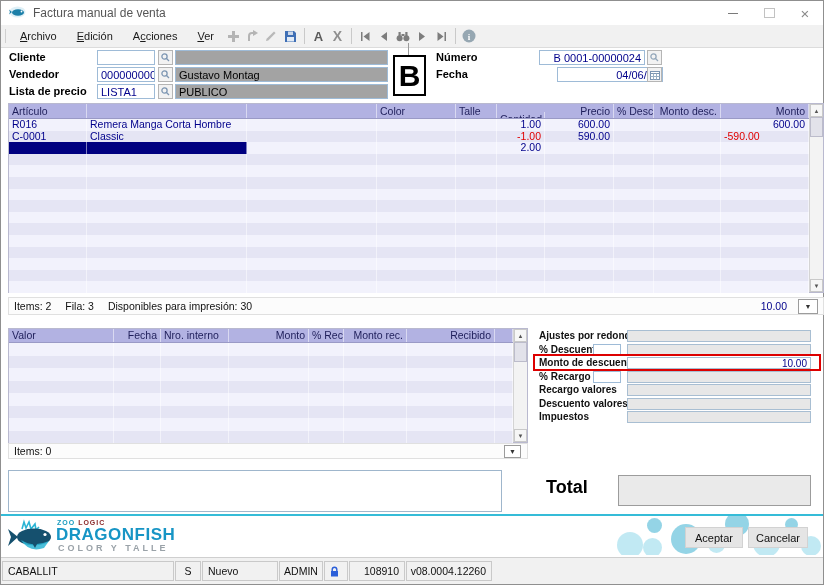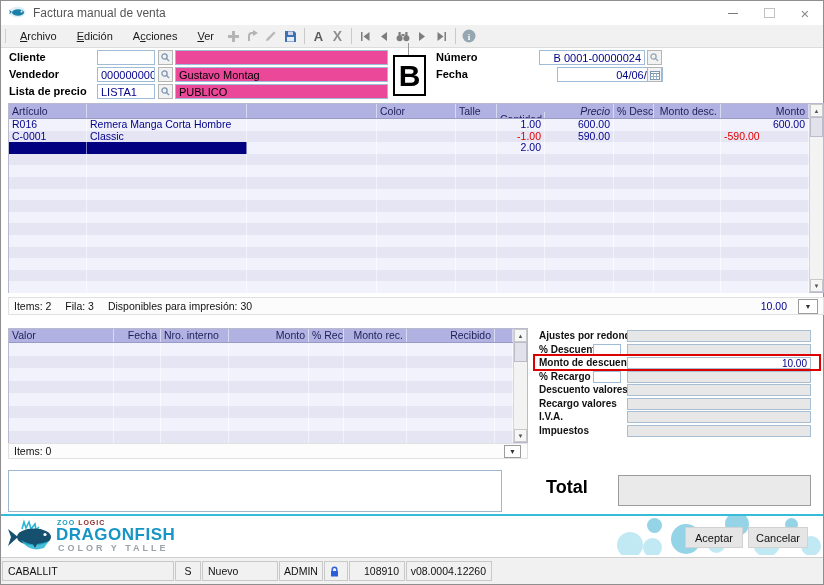--- a/index.html
+++ b/index.html
@@ -27,7 +27,7 @@
   .flabel{font-weight:bold;color:#000;white-space:nowrap;}
   .inp{position:absolute;height:15px;border:1px solid #9ebbd7;background:#fff;box-sizing:border-box;
        display:flex;align-items:center;padding:0 3px;font-size:11px;white-space:nowrap;overflow:hidden;}
-  .inp.gray{background:#ec4899;}
+  .inp.gray{background:#a3a3a3;}
   .inp.right{justify-content:flex-end;}
   .navy{color:#00008b;}
   .mini-btn{position:absolute;width:15px;height:15px;box-sizing:border-box;border:1px solid #b5b5b5;background:#f2f2f2;display:flex;align-items:center;justify-content:center;}

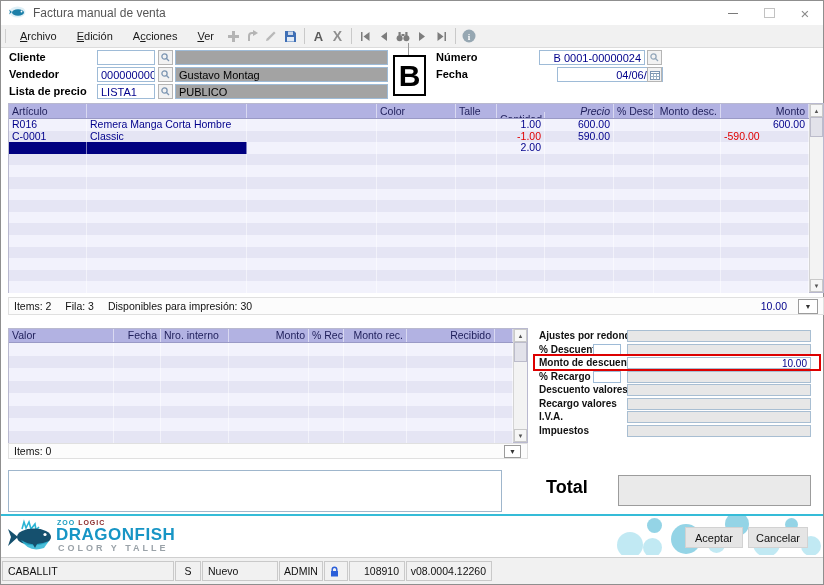--- a/index.html
+++ b/index.html
@@ -243,7 +243,7 @@
           <div class="g-cell h" style="width: 79px; text-align: left;">Color</div>
           <div class="g-cell h" style="width: 41px; text-align: left;">Talle</div>
           <div class="g-cell h" style="width: 48px; text-align: right; margin-top: 8px;">Cantidad</div>
-          <div class="g-cell h" style="width: 69px; text-align: right; font-style: italic;">Precio</div>
+          <div class="g-cell h" style="width: 69px; text-align: right;">Precio</div>
           <div class="g-cell h" style="width: 40px; text-align: right;">% Desc.</div>
           <div class="g-cell h" style="width: 67px; text-align: right;">Monto desc.</div>
           <div class="g-cell h" style="width: 88px; text-align: right;">Monto</div>

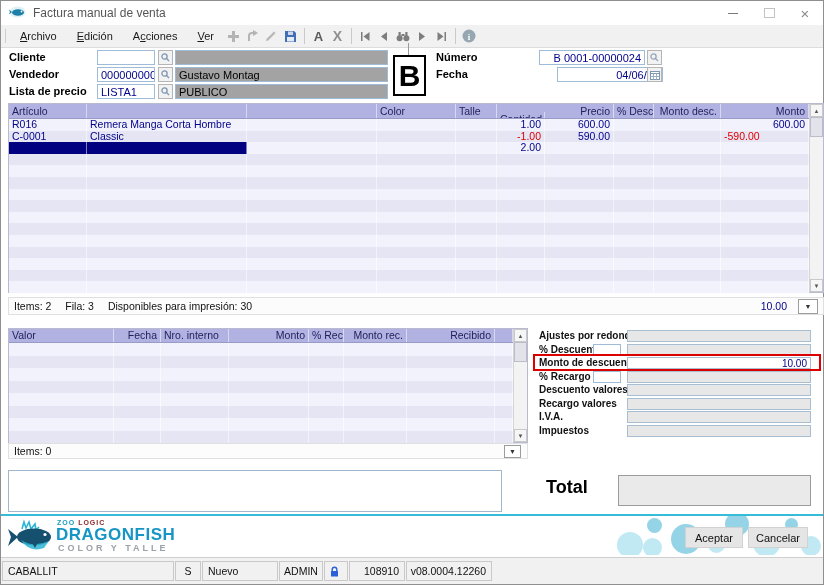--- a/index.html
+++ b/index.html
@@ -577,11 +577,11 @@
         <div class="tp-field gray"></div>
       </div>
       <div class="tp-row">
+        <div class="tp-label">Recargo valores</div>
+        <div class="tp-field gray"></div>
+      </div>
+      <div class="tp-row">
         <div class="tp-label">Descuento valores</div>
-        <div class="tp-field gray"></div>
-      </div>
-      <div class="tp-row">
-        <div class="tp-label">Recargo valores</div>
         <div class="tp-field gray"></div>
       </div>
       <div class="tp-row">

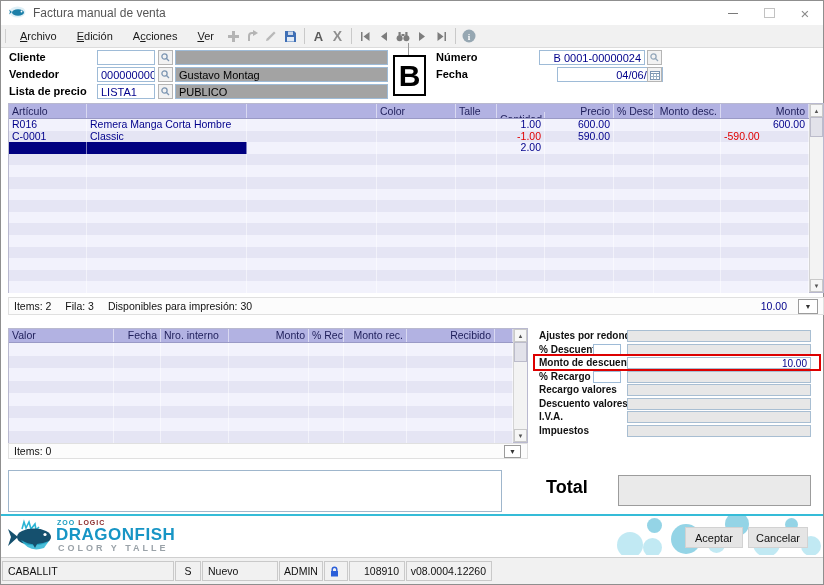--- a/index.html
+++ b/index.html
@@ -582,10 +582,6 @@
       </div>
       <div class="tp-row">
         <div class="tp-label">Descuento valores</div>
-        <div class="tp-field gray"></div>
-      </div>
-      <div class="tp-row">
-        <div class="tp-label">I.V.A.</div>
         <div class="tp-field gray"></div>
       </div>
       <div class="tp-row">

